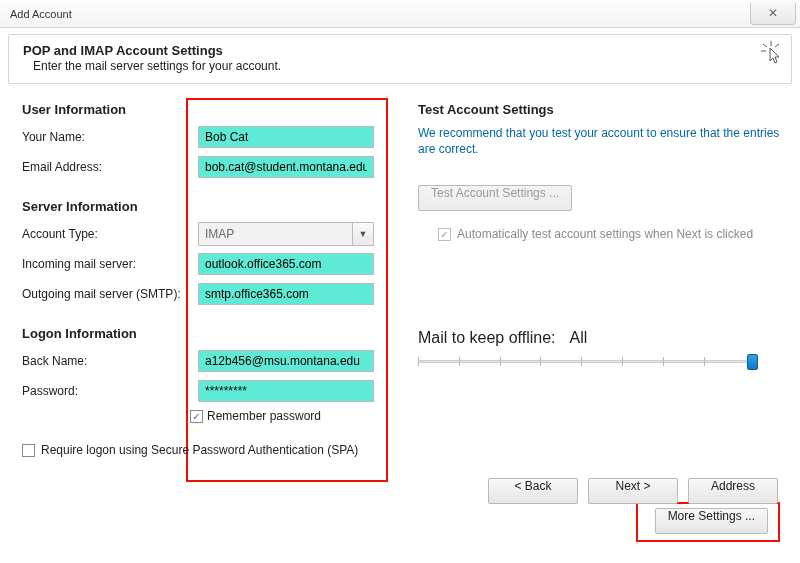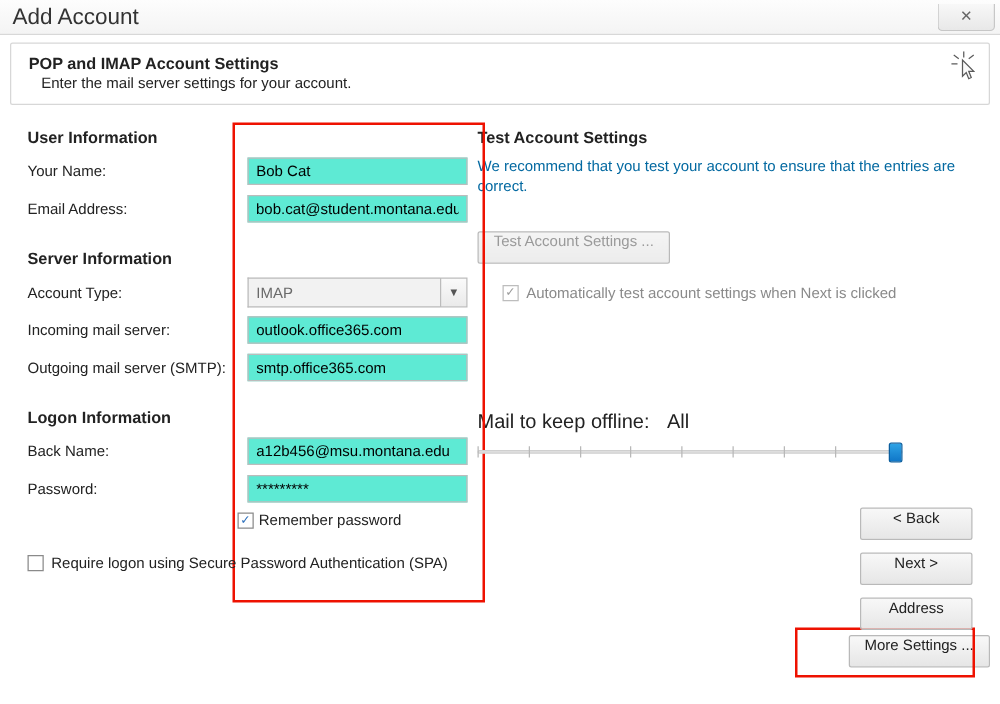--- a/index.html
+++ b/index.html
@@ -21,7 +21,7 @@
     display:flex; align-items:center; justify-content:space-between;
     padding: 0 0 0 10px;
   }
-  .titlebar .title { font-size: 18px; color:#333; }
+  .titlebar .title { font-size: 11px; color:#333; }
   .close-btn {
     width: 46px; height: 22px;
     margin-right:4px;

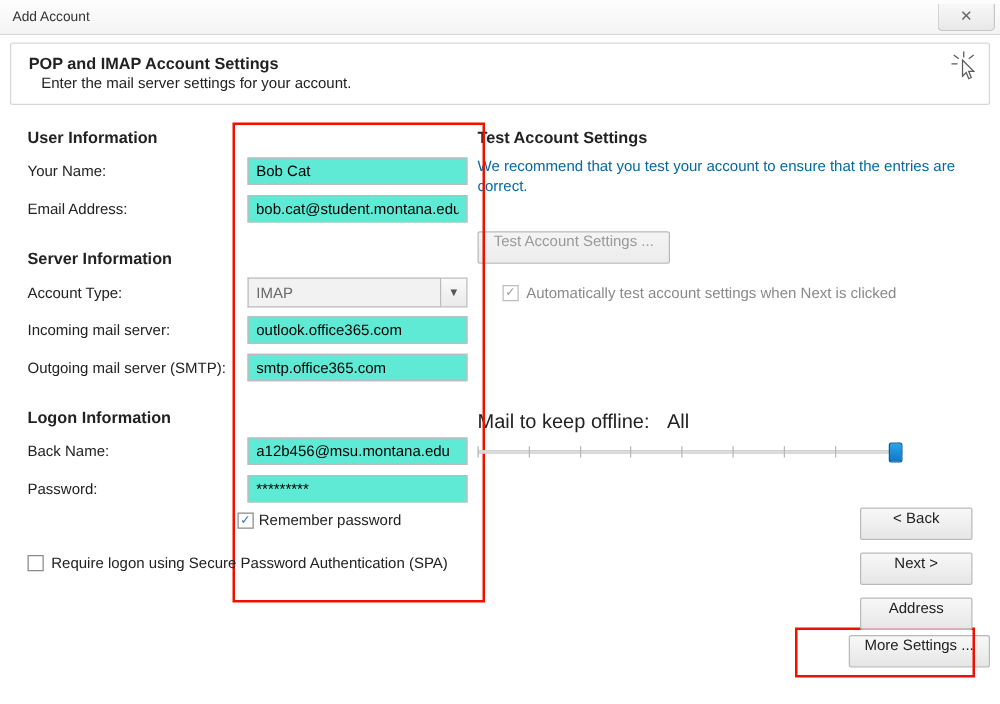--- a/index.html
+++ b/index.html
@@ -69,7 +69,7 @@
     border: 2px solid #ee1100;
     pointer-events:none;
   }
-  .columns { display:flex; }
+  .columns { display:flex; gap: 36px; }
   .left-col { width: 360px; position:relative; }
   .right-col { flex:1; }
   .sect-title { font-weight:bold; font-size:13px; margin-bottom:8px; }

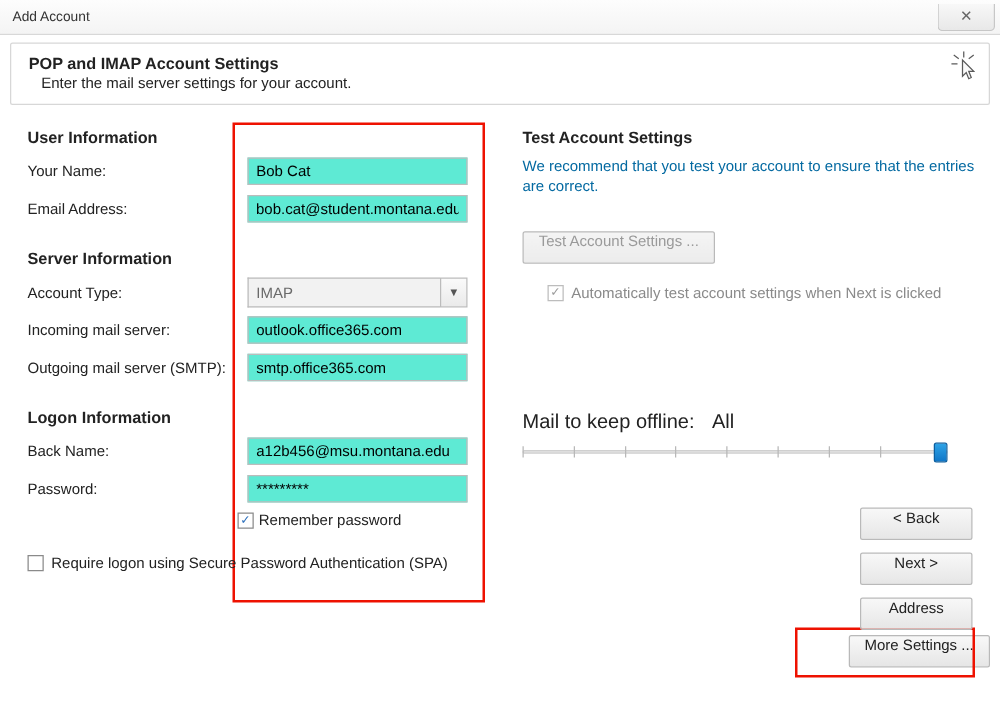--- a/index.html
+++ b/index.html
@@ -151,7 +151,7 @@
   
   .footer {
     position:absolute; right: 22px; bottom: 10px;
-    display:flex; gap:10px;flex-direction:column;
+    display:flex; gap:10px;
   }
   .footer .btn { width:90px; justify-content:center; }
 

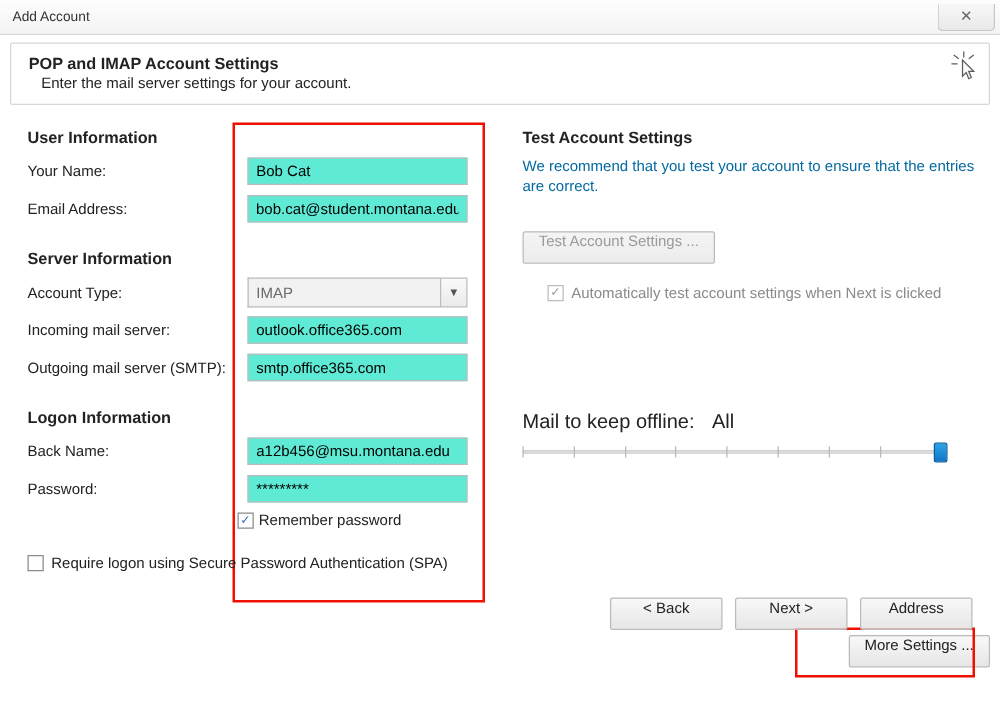--- a/index.html
+++ b/index.html
@@ -145,7 +145,7 @@
   }
 
   .more-settings-wrap {
-    position:absolute; right: 8px; top: 424px;
+    position:absolute; right: 32px; top: 424px;
   }
 
   

